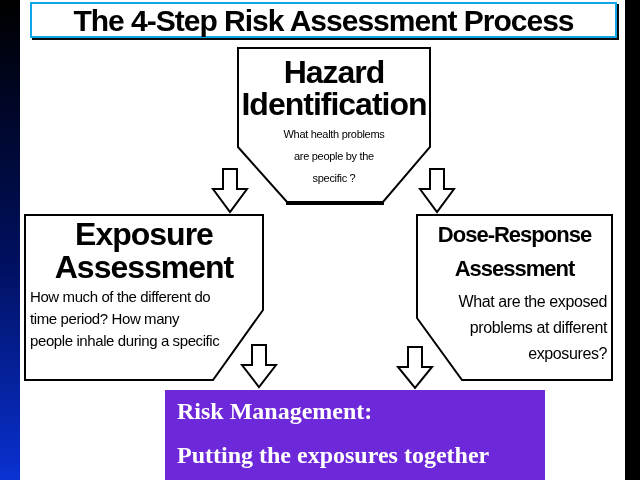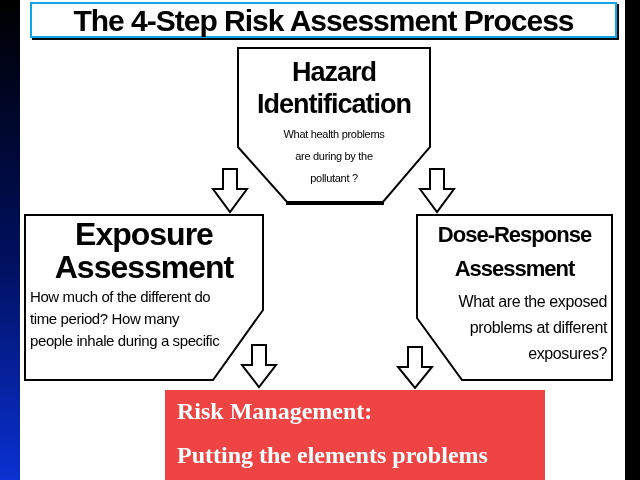--- a/index.html
+++ b/index.html
@@ -21,7 +21,7 @@
   .txt{position:absolute;color:#000;}
   .shape-head{font-weight:bold;text-align:center;letter-spacing:-1px;}
 
-  .hazard-head{left:238px;top:56px;width:192px;font-size:27px;line-height:32px;}
+  .hazard-head{left:238px;top:56px;width:192px;font-size:32px;line-height:32px;}
   .hazard-body{left:238px;top:123px;width:192px;font-size:11px;line-height:22px;
                text-align:center;letter-spacing:-0.3px;}
 

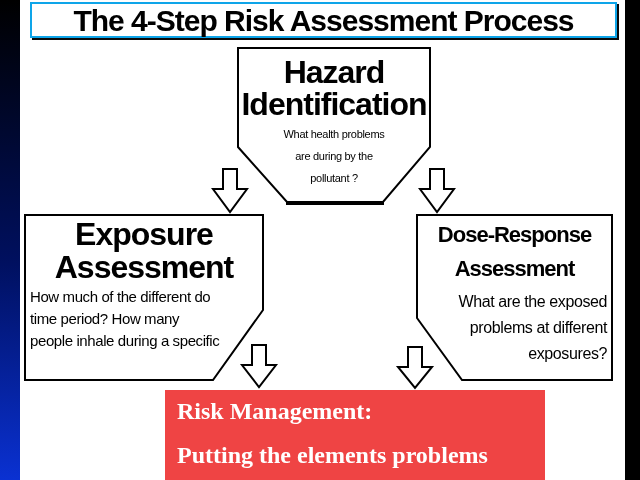--- a/index.html
+++ b/index.html
@@ -72,7 +72,7 @@
   </div>
   <div class="txt hazard-body">
     <div>What health problems</div>
-    <div>are during by the</div>
+    <div>are people by the</div>
     <div>pollutant ?</div>
   </div>
 

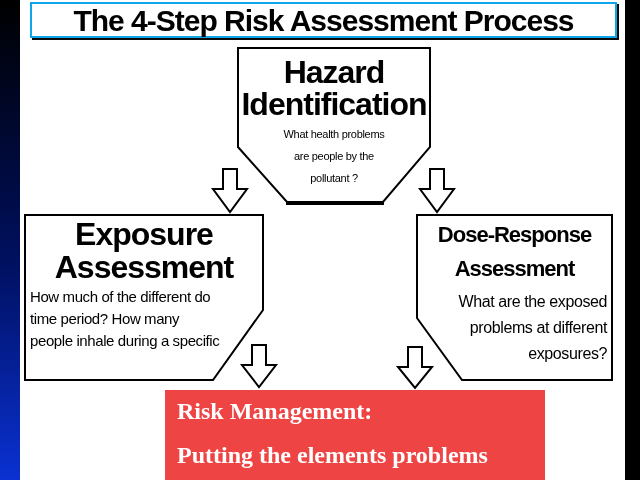--- a/index.html
+++ b/index.html
@@ -73,7 +73,7 @@
   <div class="txt hazard-body">
     <div>What health problems</div>
     <div>are people by the</div>
-    <div>pollutant ?</div>
+    <div>specific ?</div>
   </div>
 
   <div class="txt shape-head exposure-head">

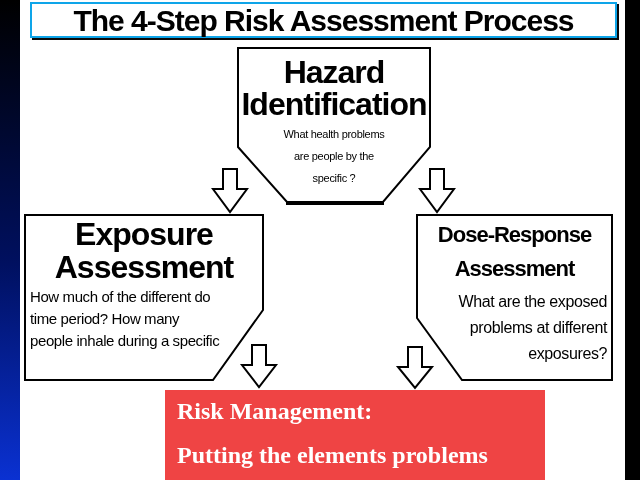--- a/index.html
+++ b/index.html
@@ -96,7 +96,7 @@
     <div>exposures?</div>
   </div>
 
-  <div class="risk-box" style="background: #ef4444;">
+  <div class="risk-box" style="background: #6d28d9;">
     <div class="line1">Risk Management:</div>
     <div class="line2">Putting the elements problems</div>
   </div>

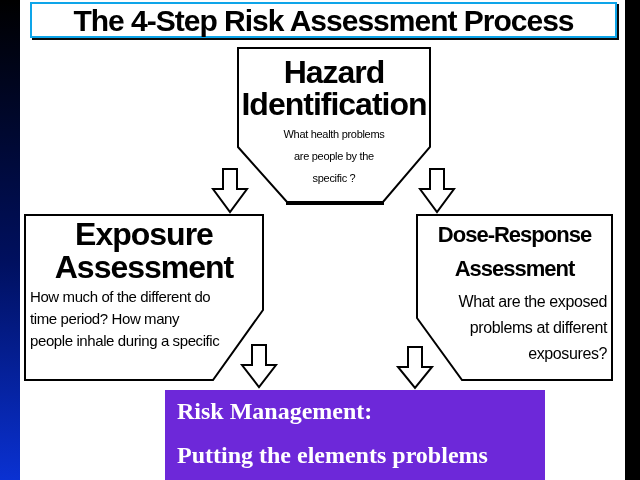--- a/index.html
+++ b/index.html
@@ -98,7 +98,7 @@
 
   <div class="risk-box" style="background: #6d28d9;">
     <div class="line1">Risk Management:</div>
-    <div class="line2">Putting the elements problems</div>
+    <div class="line2">Putting the exposures together</div>
   </div>
 
 </div>

